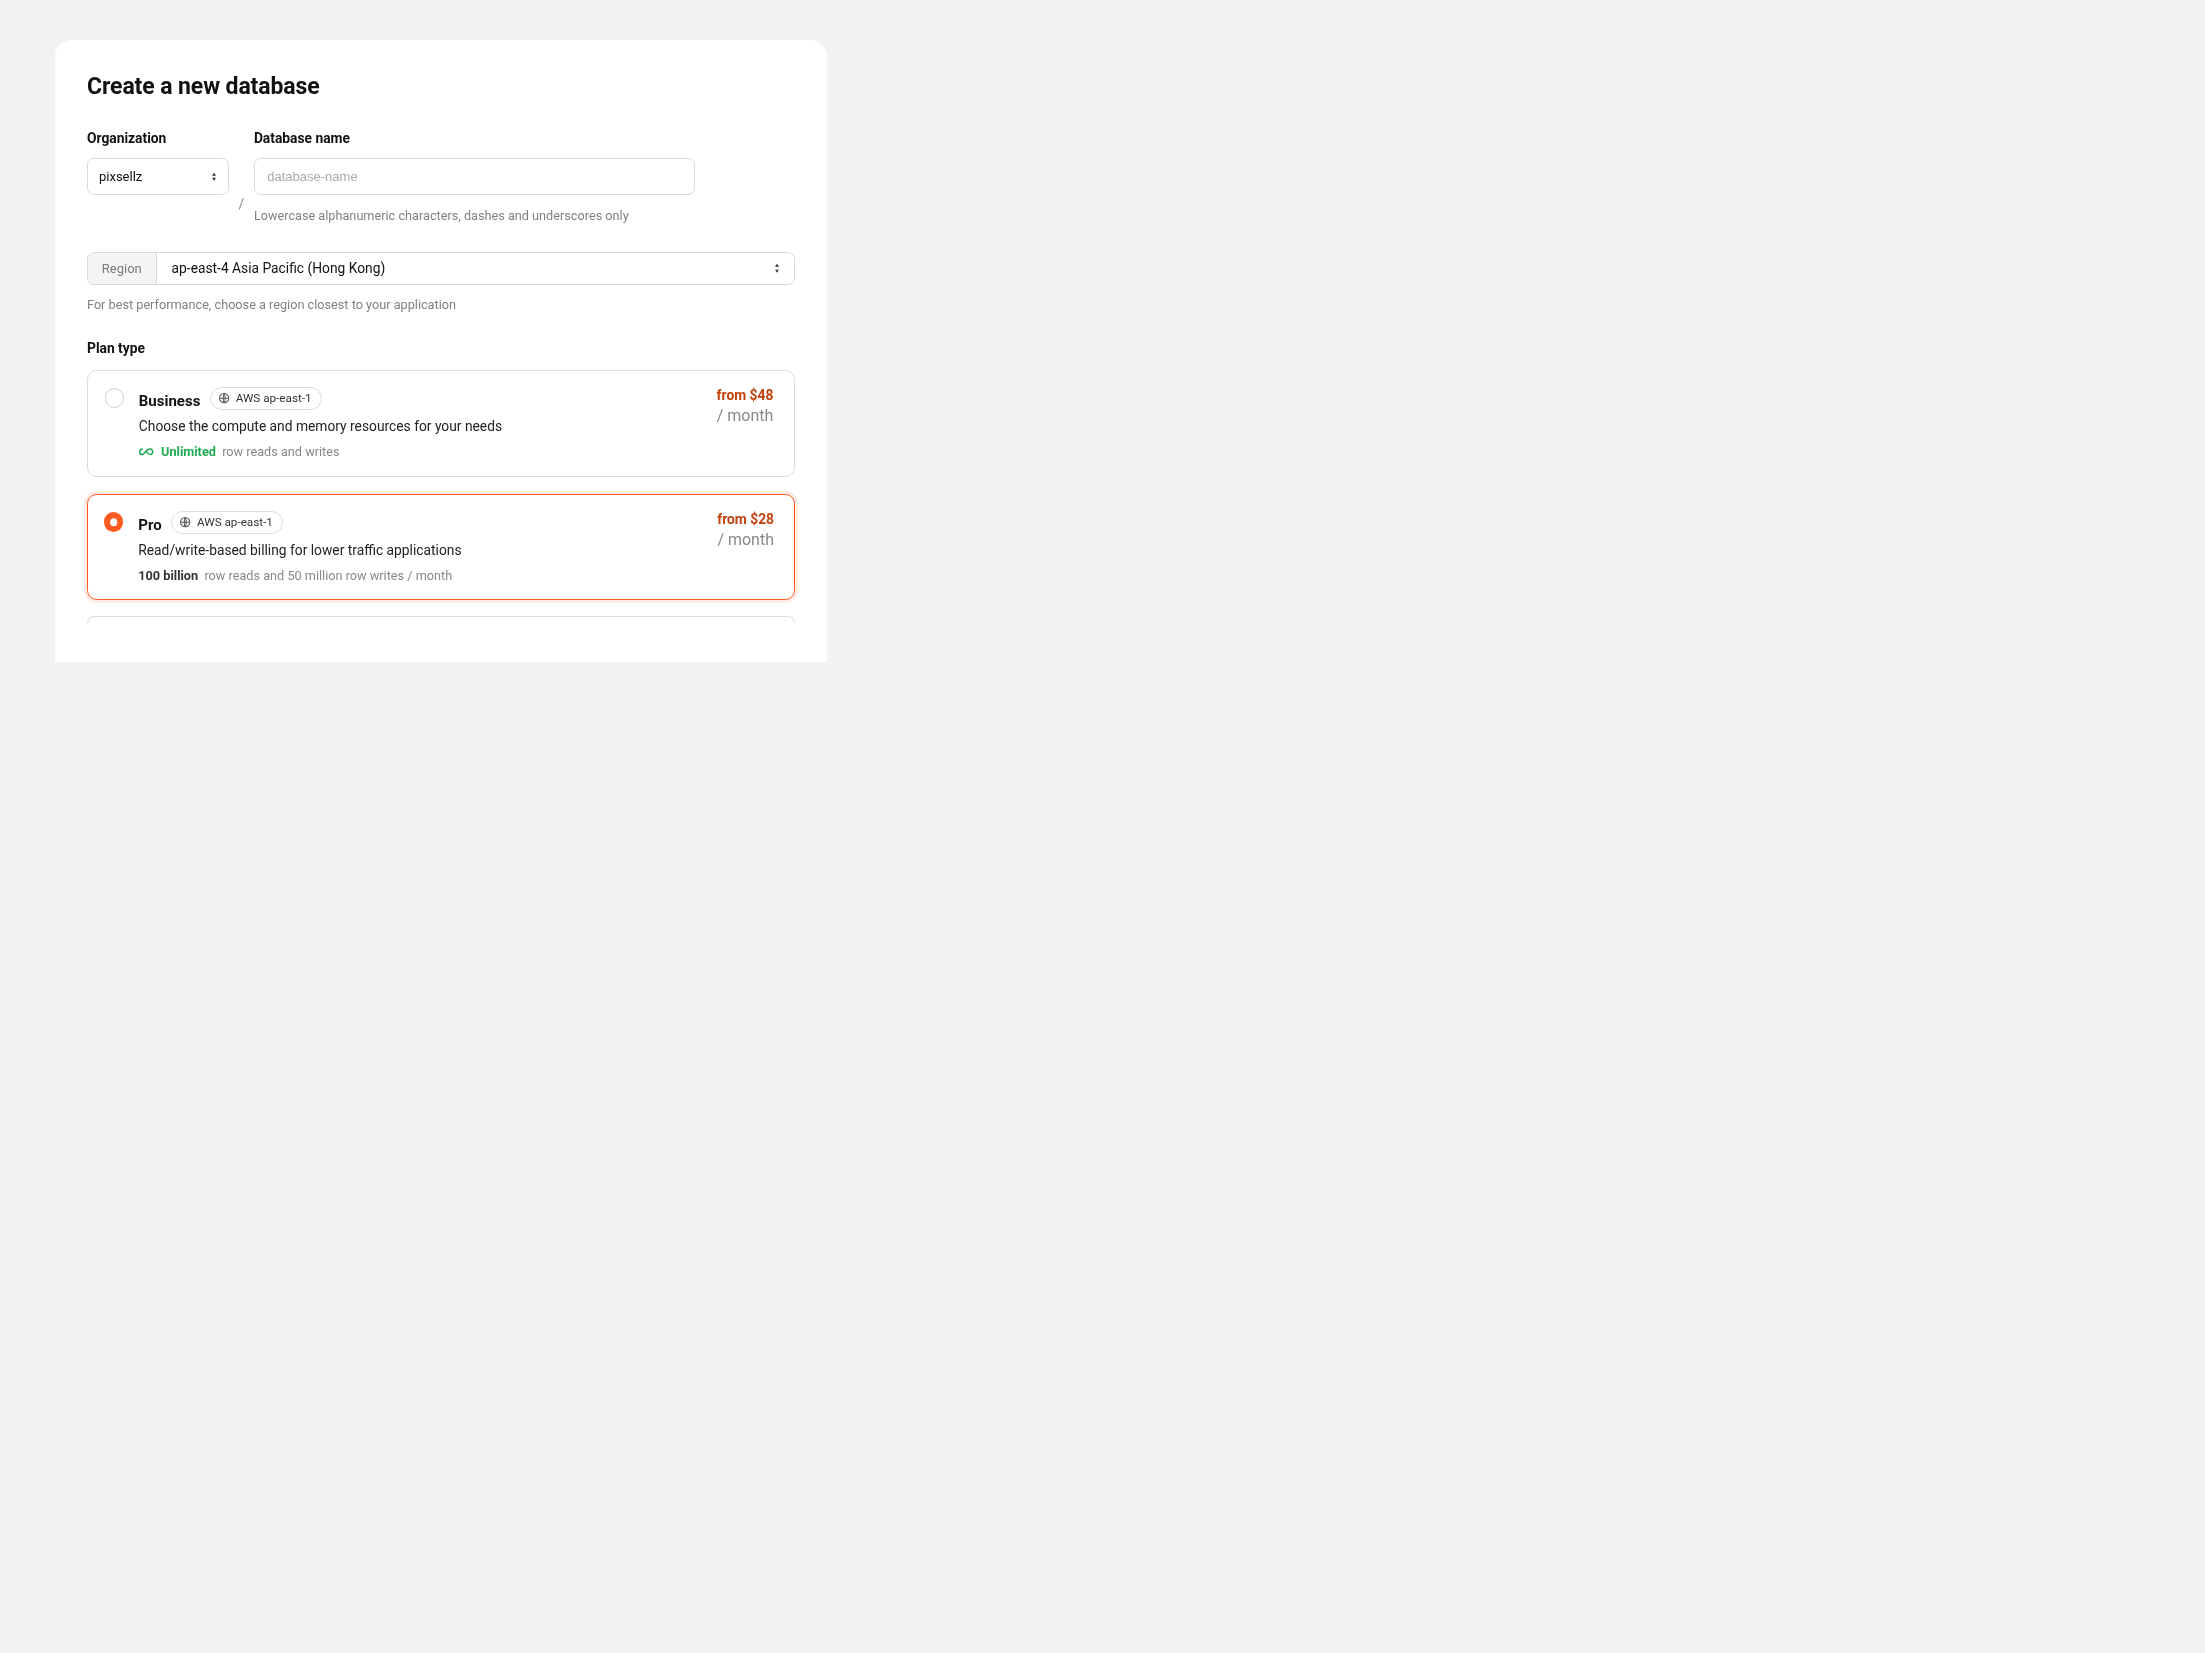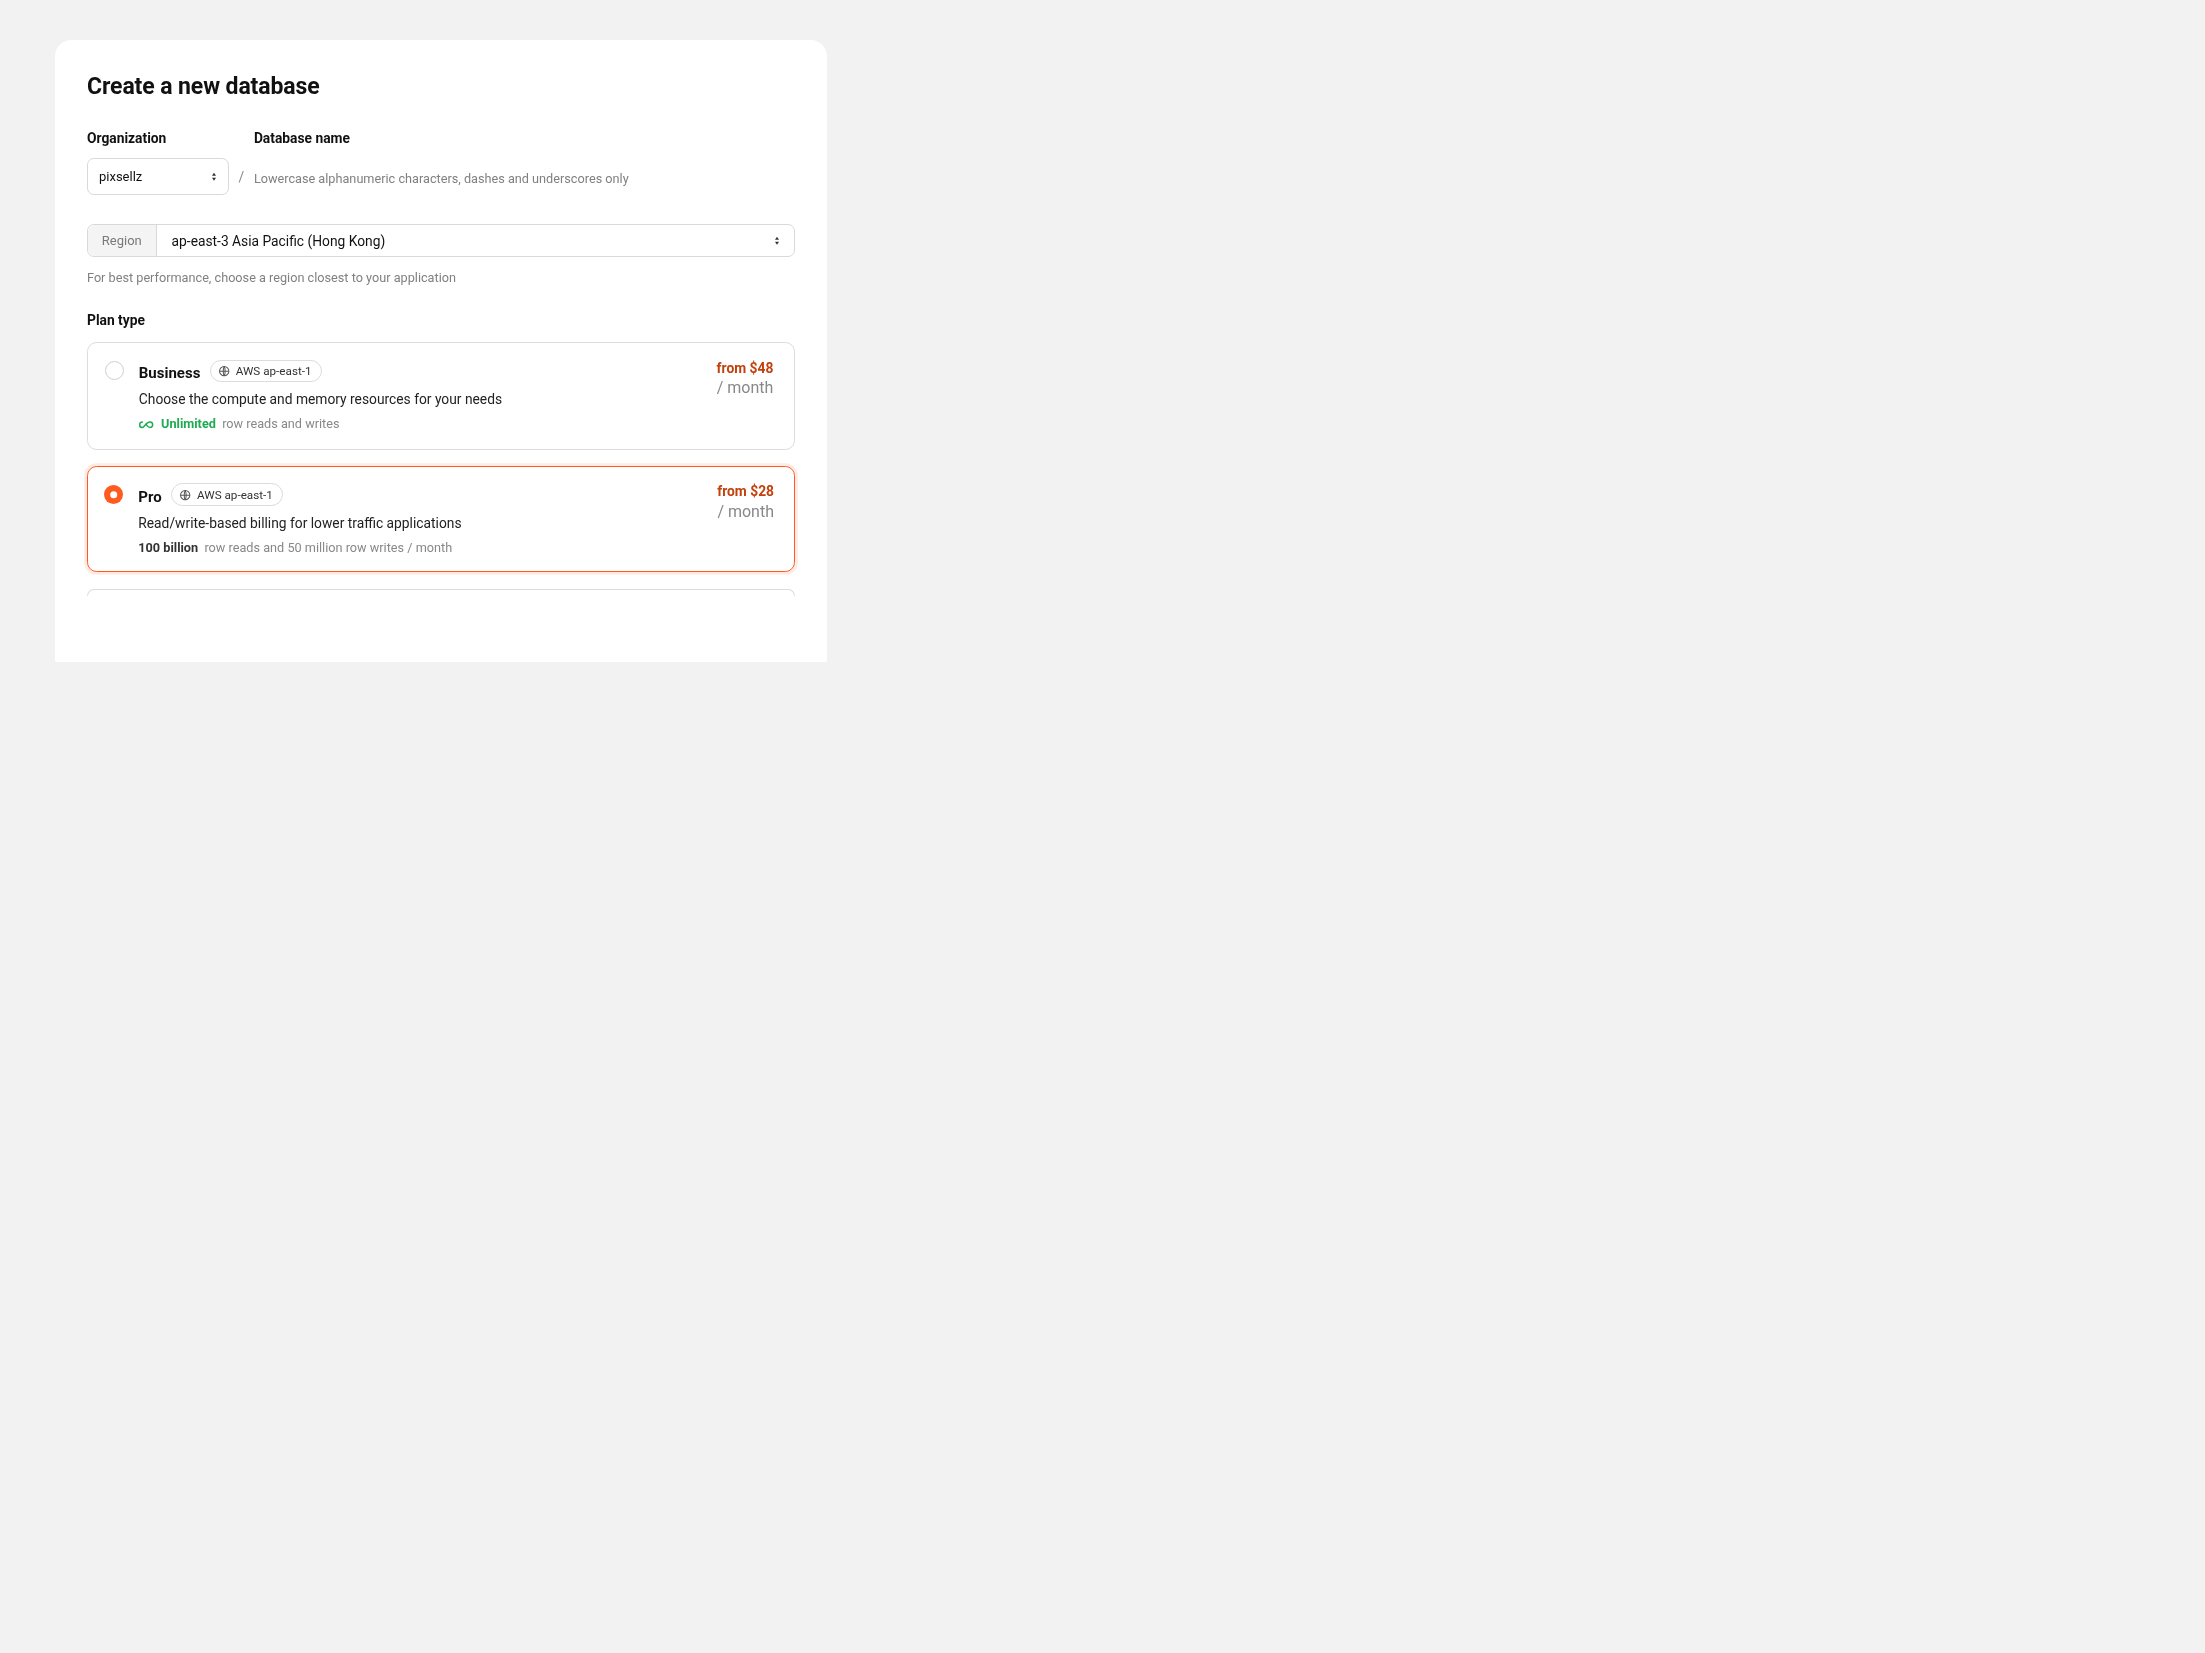--- a/index.html
+++ b/index.html
@@ -265,6 +265,7 @@
 
     <div class="field-group">
       <div class="field-label">Database name</div>
+      <input class="dbname-input" type="text" placeholder="database-name" style="">
       <div class="hint">Lowercase alphanumeric characters, dashes and underscores only</div>
     </div>
   </div>

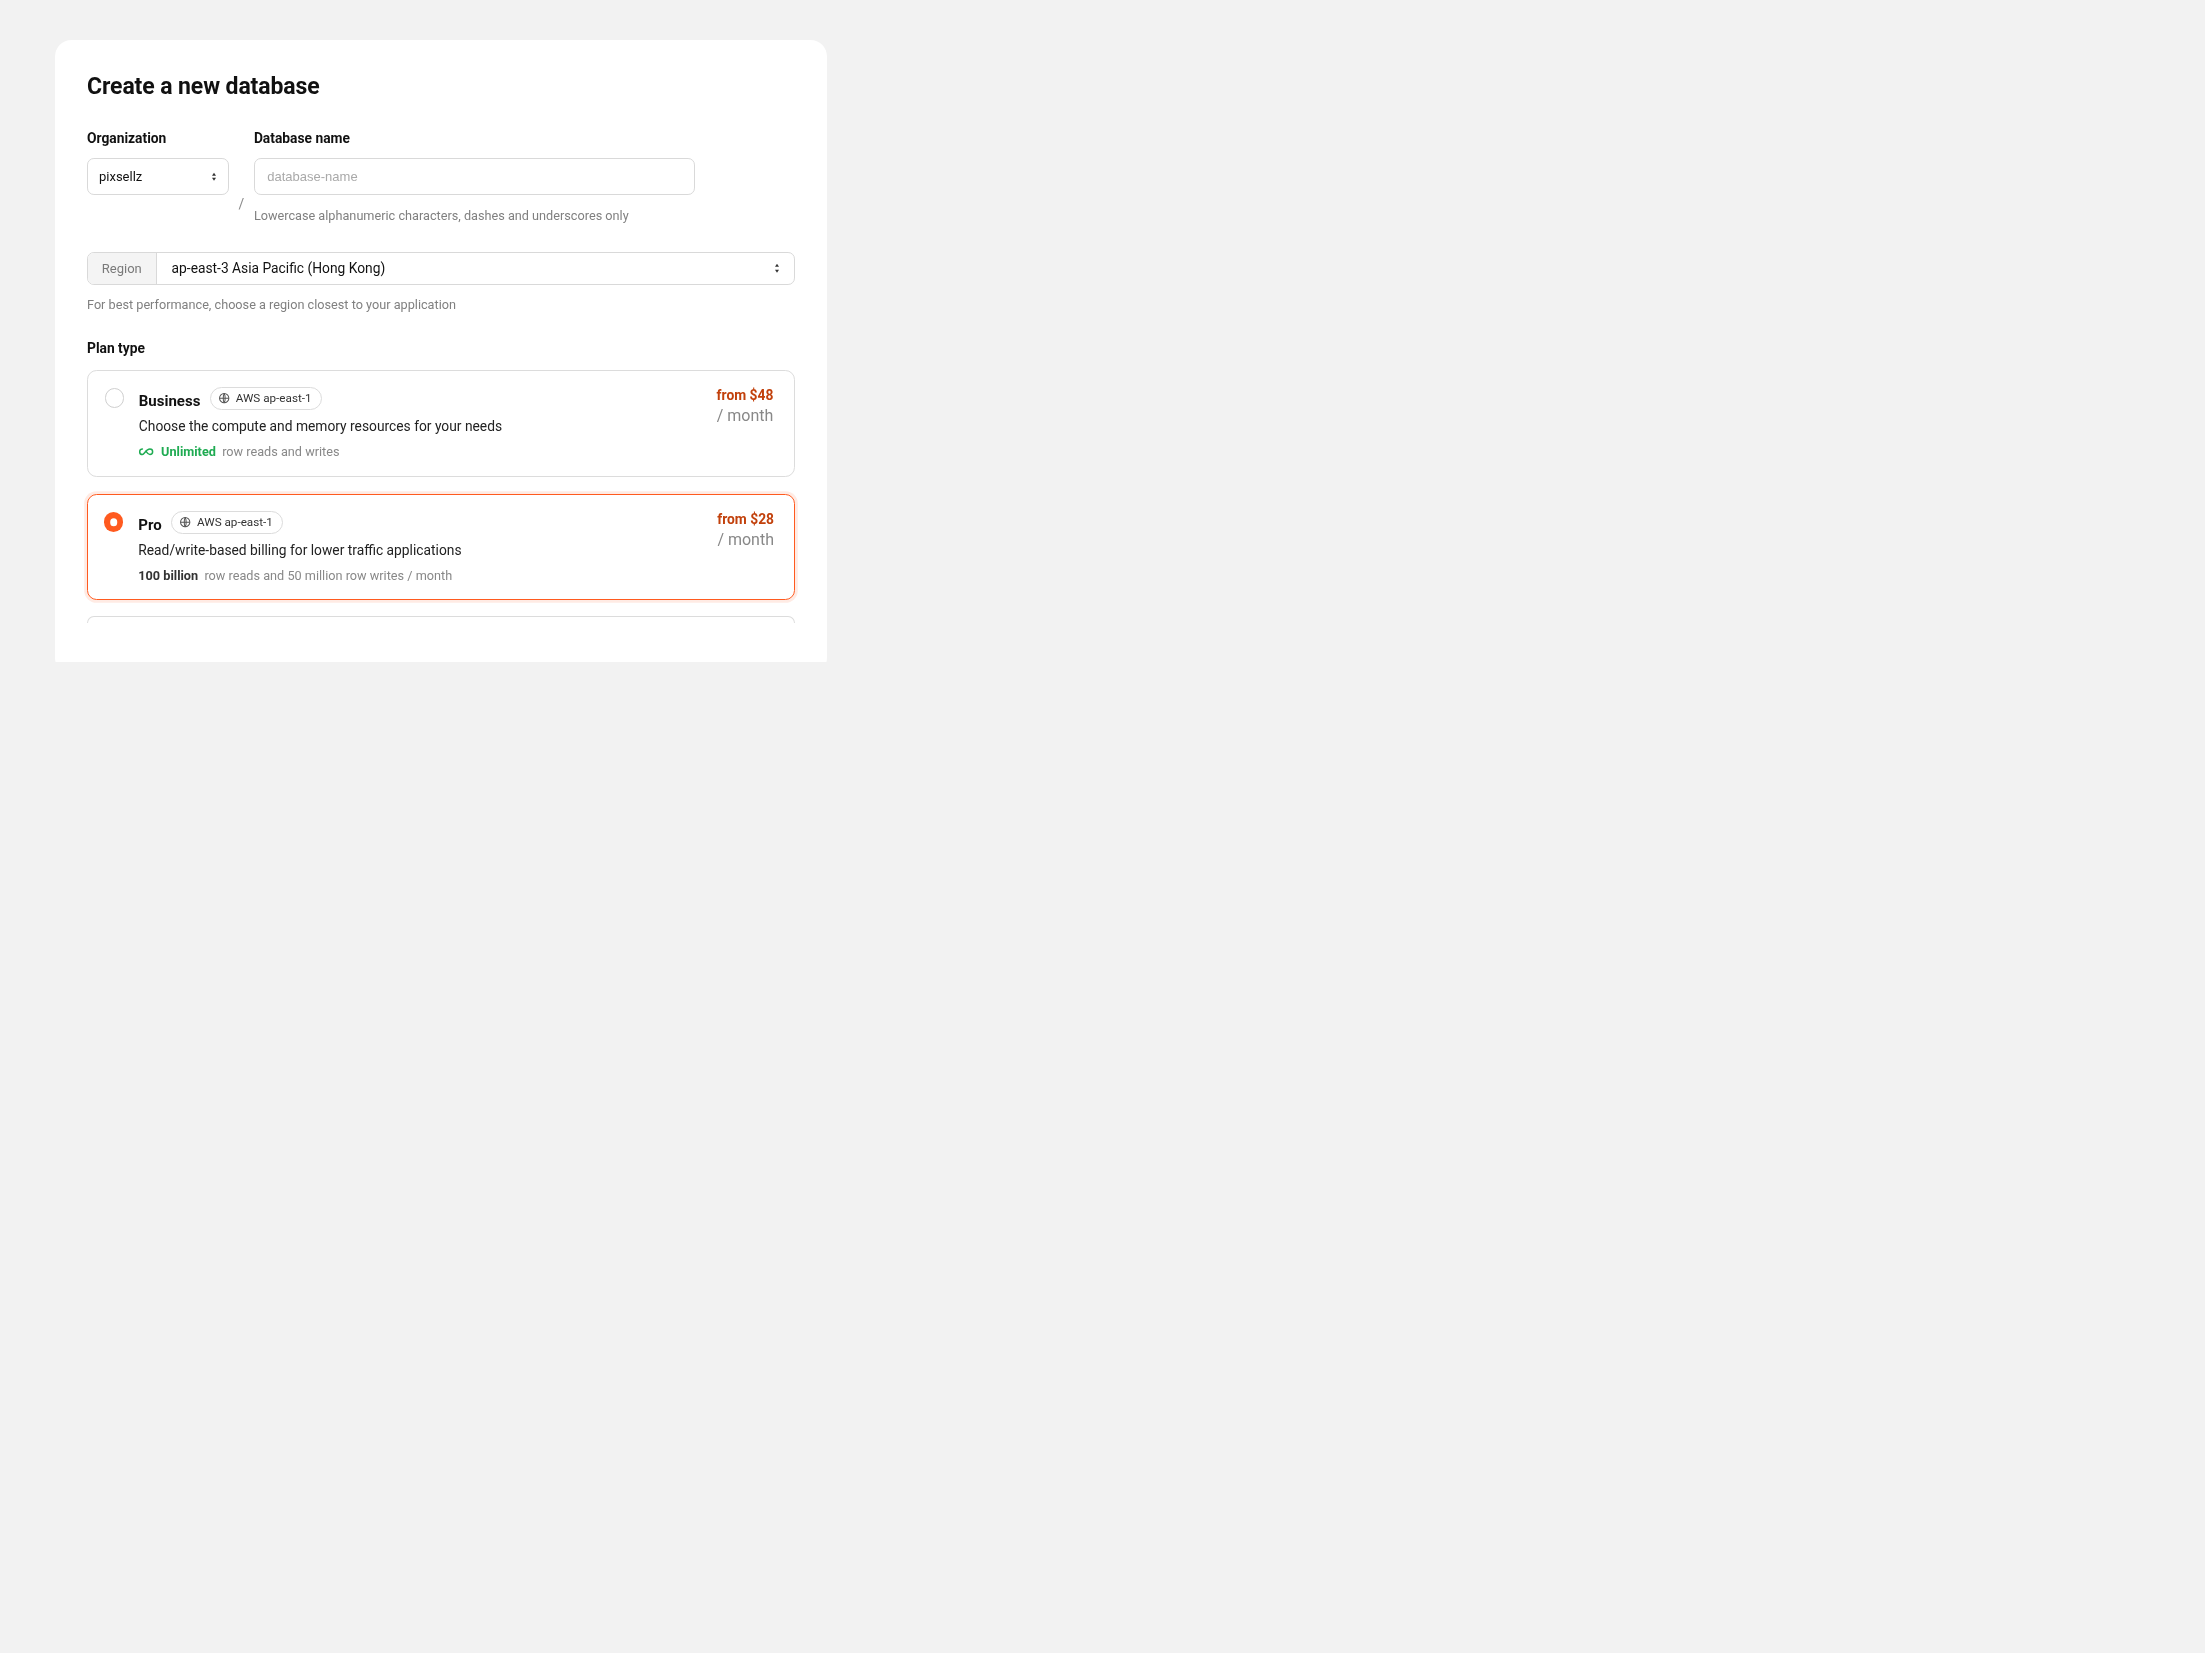--- a/index.html
+++ b/index.html
@@ -273,7 +273,7 @@
   <div class="region-row">
     <div class="region-select">
       <div class="region-label-prefix">Region</div>
-      <div class="region-value">ap-east-3 Asia Pacific (Hong Kong)</div>
+      <div class="region-value">ap-east-4 Asia Pacific (Hong Kong)</div>
       <span class="stepper-icon region-stepper">
         <span class="tri-up"></span>
           <span class="tri-down"></span>

